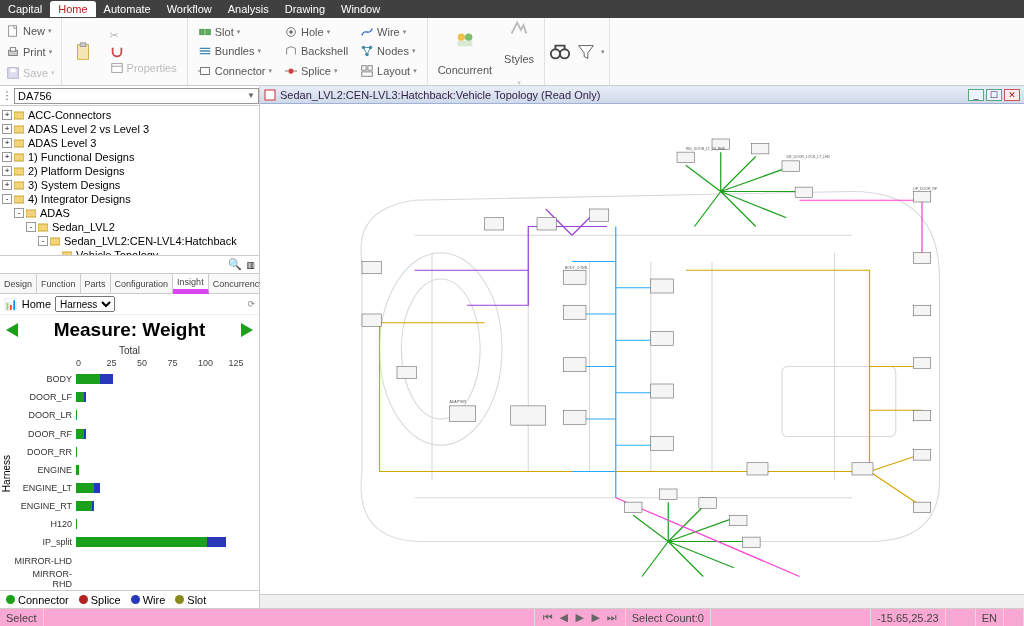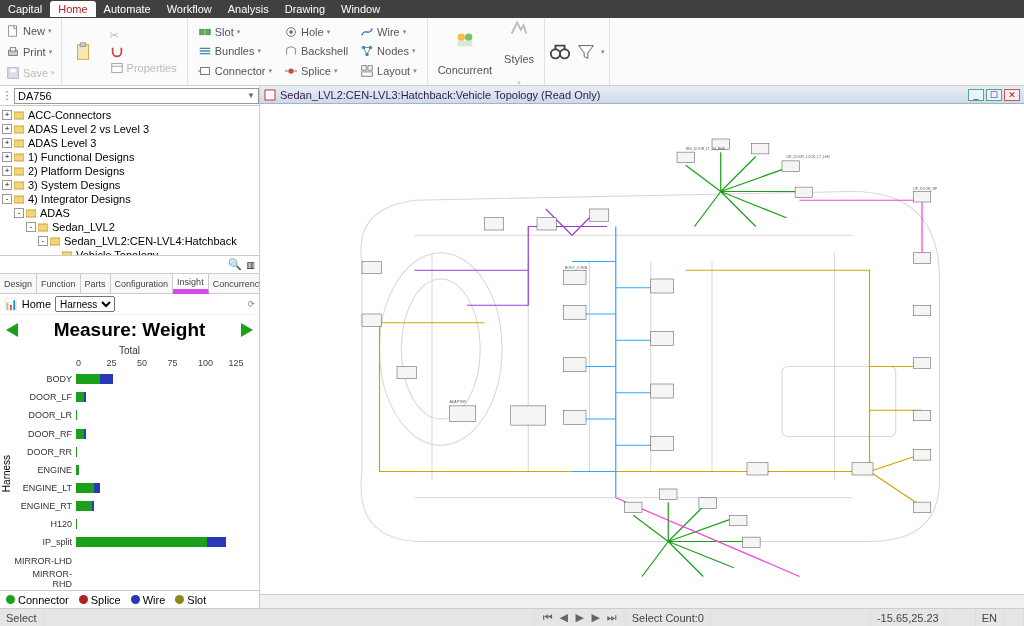--- a/index.html
+++ b/index.html
@@ -98,7 +98,7 @@
   .canvas-scroll-h { height: 14px; background: #f0f0f0; border-top: 1px solid #ccc; }
 
   
-  .status-bar { height: 18px; border-top: 1px solid #ccc; display: flex; align-items: center; font-size: 10px; color: #444; background: #e5e5e5; }
+  .status-bar { height: 18px; border-top: 1px solid #ccc; display: flex; align-items: center; font-size: 10px; color: #444; background: #f9a8d4; }
   .status-cell { padding: 0 6px; border-right: 1px solid #ddd; height: 100%; display: flex; align-items: center; }
   .status-cell.flex { flex: 1; }
   .vcrl { display: flex; gap: 2px; }

